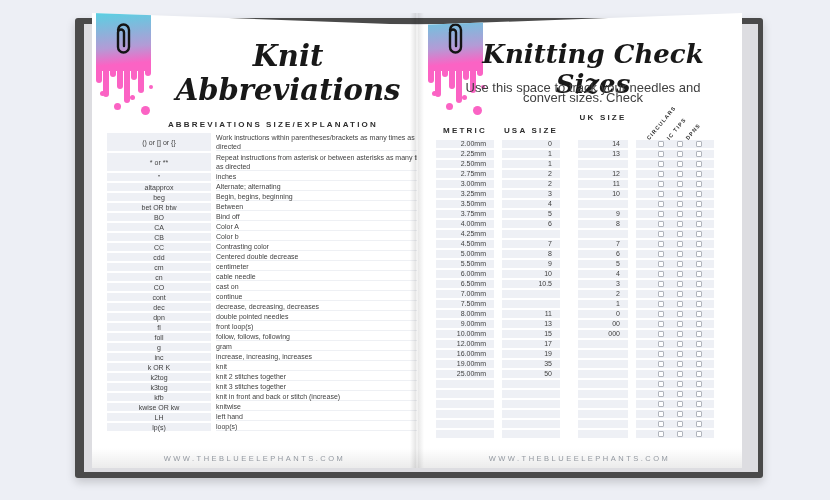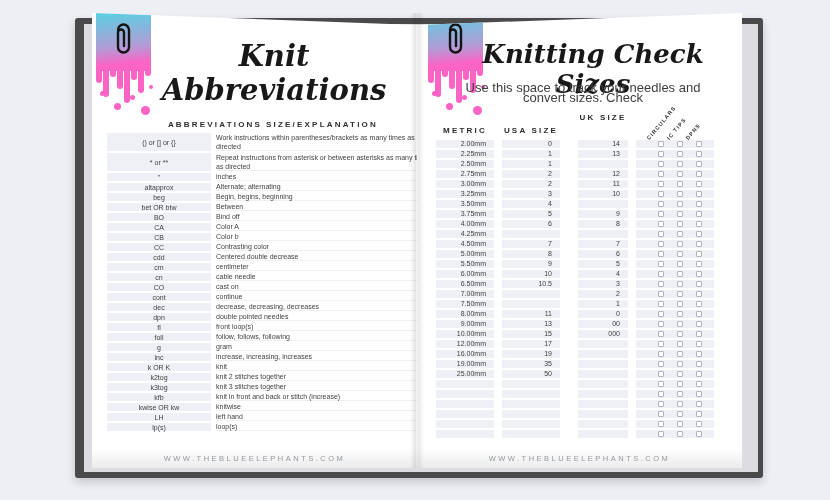--- a/index.html
+++ b/index.html
@@ -40,7 +40,7 @@
   
   .title{position:absolute;margin:0;text-align:center;color:#181818;
     font-family:"DejaVu Serif",serif;font-style:italic;font-weight:700;}
-  .pl .title{left:42px;top:26px;width:280px;font-size:29px;}
+  .pl .title{left:56px;top:26px;width:280px;font-size:29px;}
   .pr .title{left:30px;top:26px;width:292px;font-size:26px;}
   .subtitle{position:absolute;left:36px;top:70px;width:260px;text-align:center;
     font-size:13px;line-height:10px;color:#3e3e3e;}

